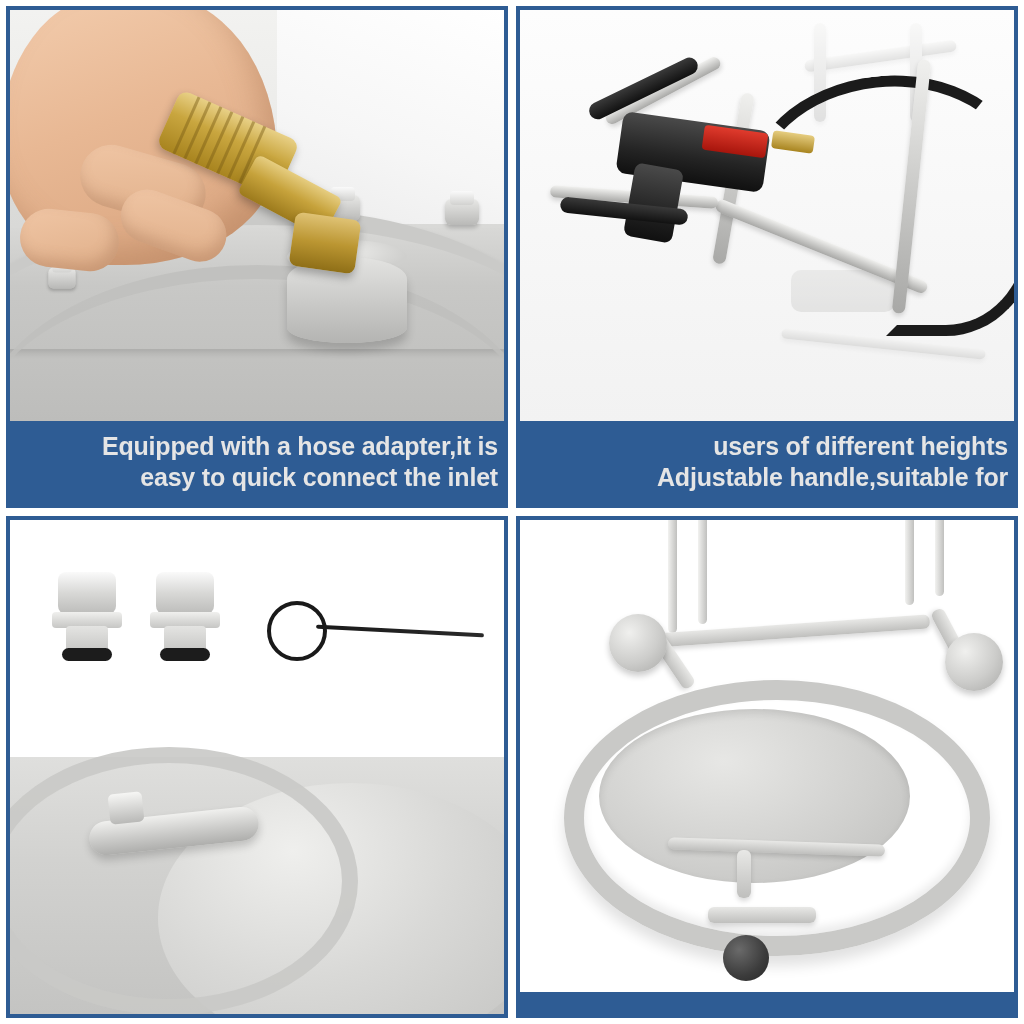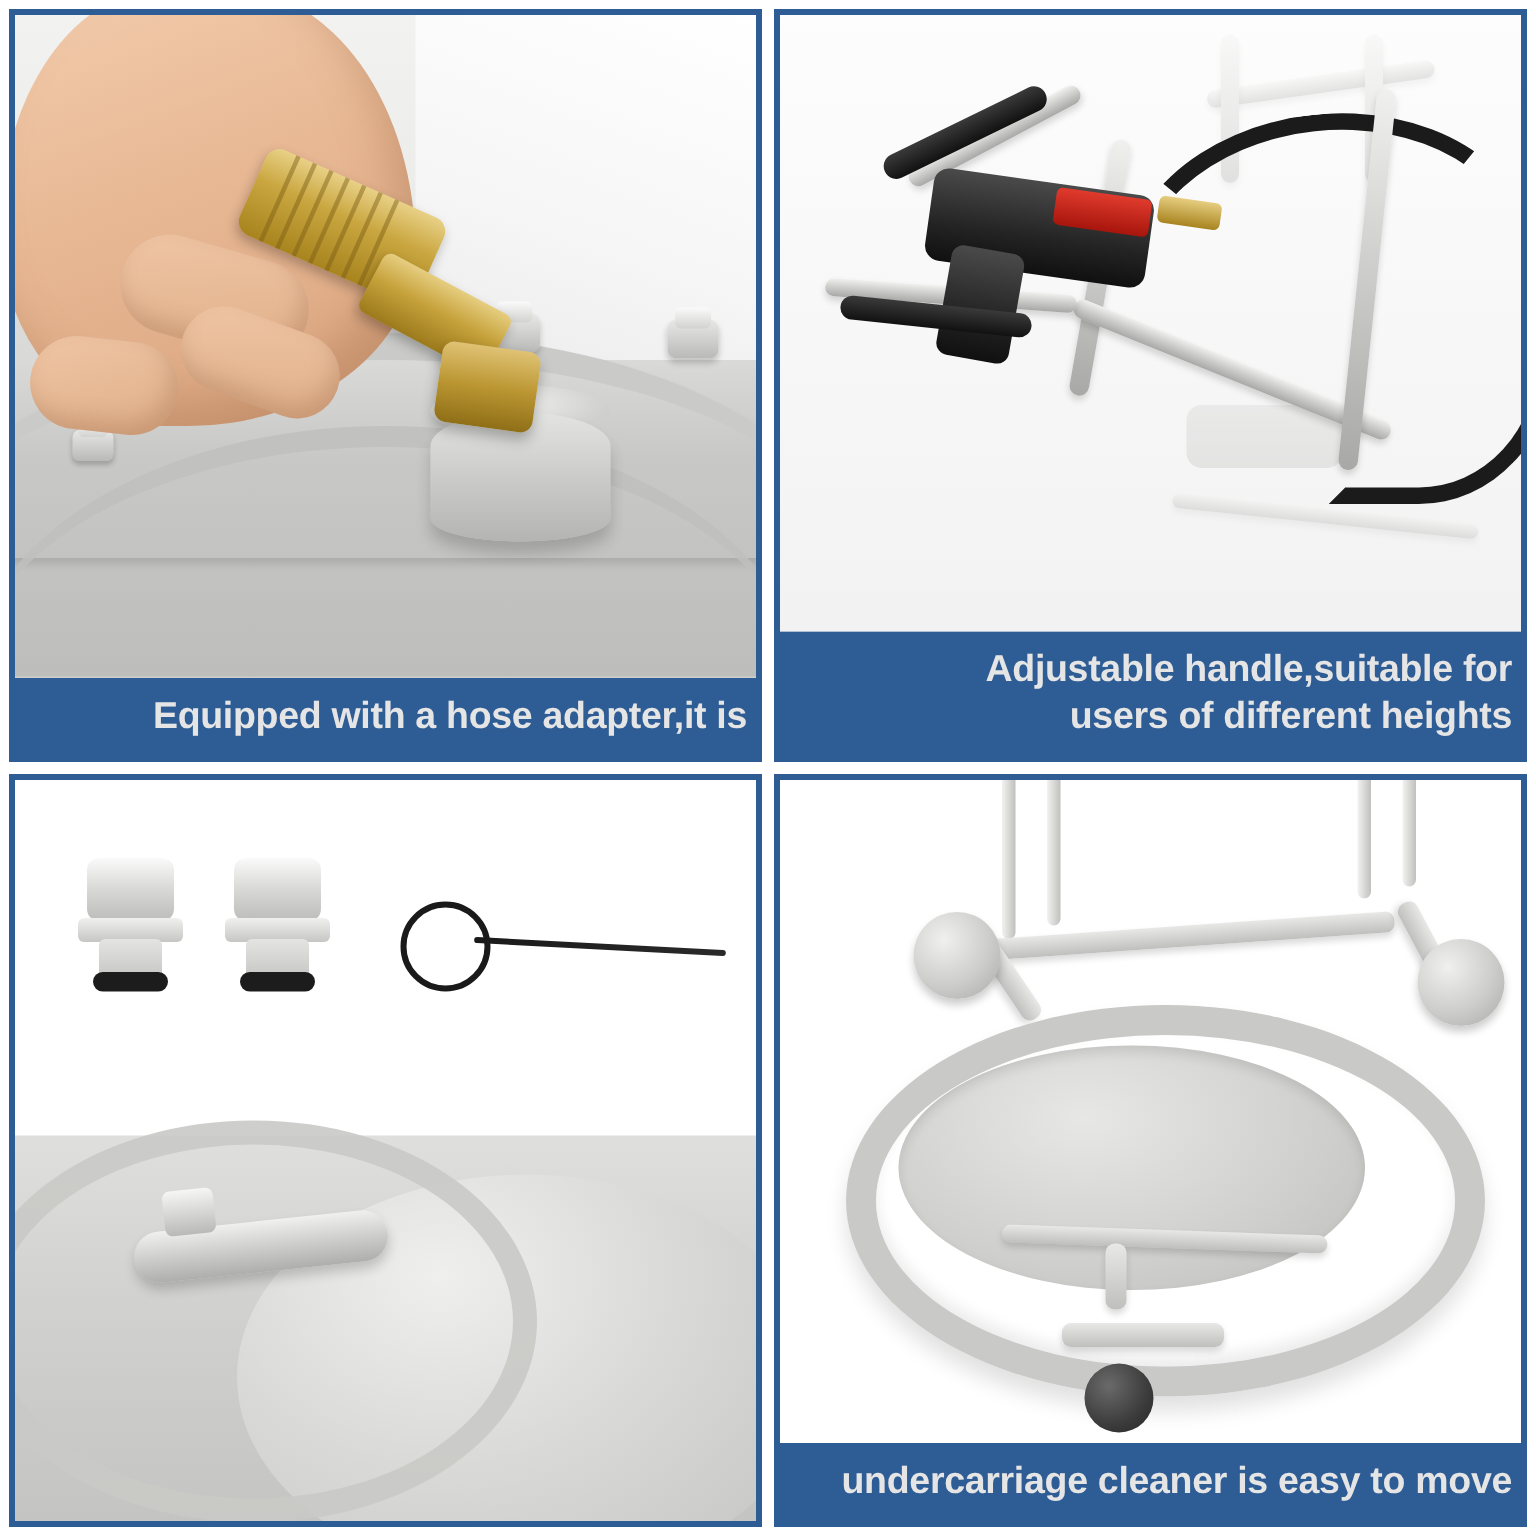--- a/index.html
+++ b/index.html
@@ -308,6 +308,7 @@
     </div>
     <div class="caption">
       <div>Equipped with a hose adapter,it is</div>
+      <div>easy to quick connect the inlet</div>
     </div>
   </div>
 

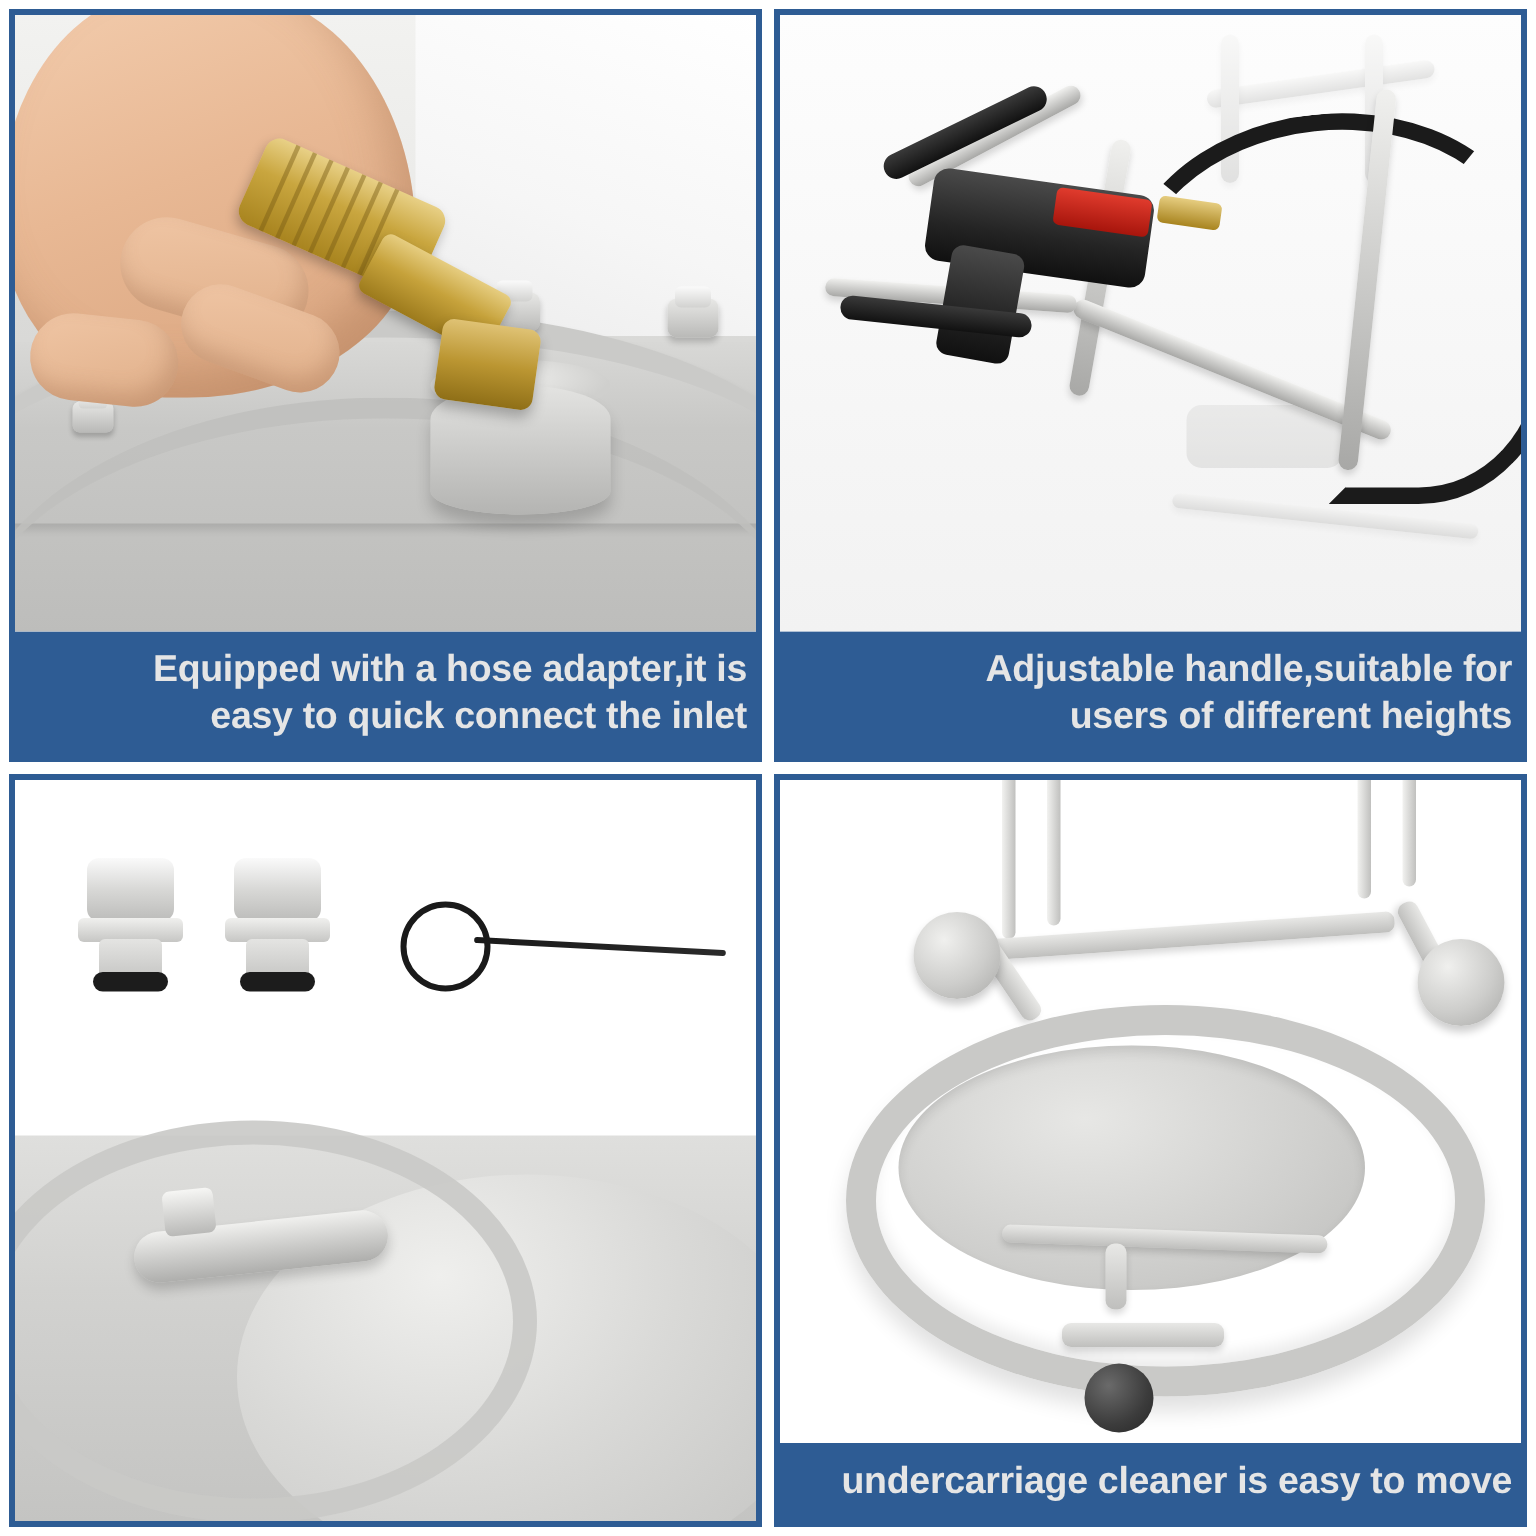--- a/index.html
+++ b/index.html
@@ -344,8 +344,8 @@
       <div class="bar" style="left:78%; top:12%; width:13px; height:62%; transform:rotate(6deg);"></div>
     </div>
     <div class="caption">
+      <div>users of different heights</div>
       <div>Adjustable handle,suitable for</div>
-      <div>users of different heights</div>
     </div>
   </div>
 

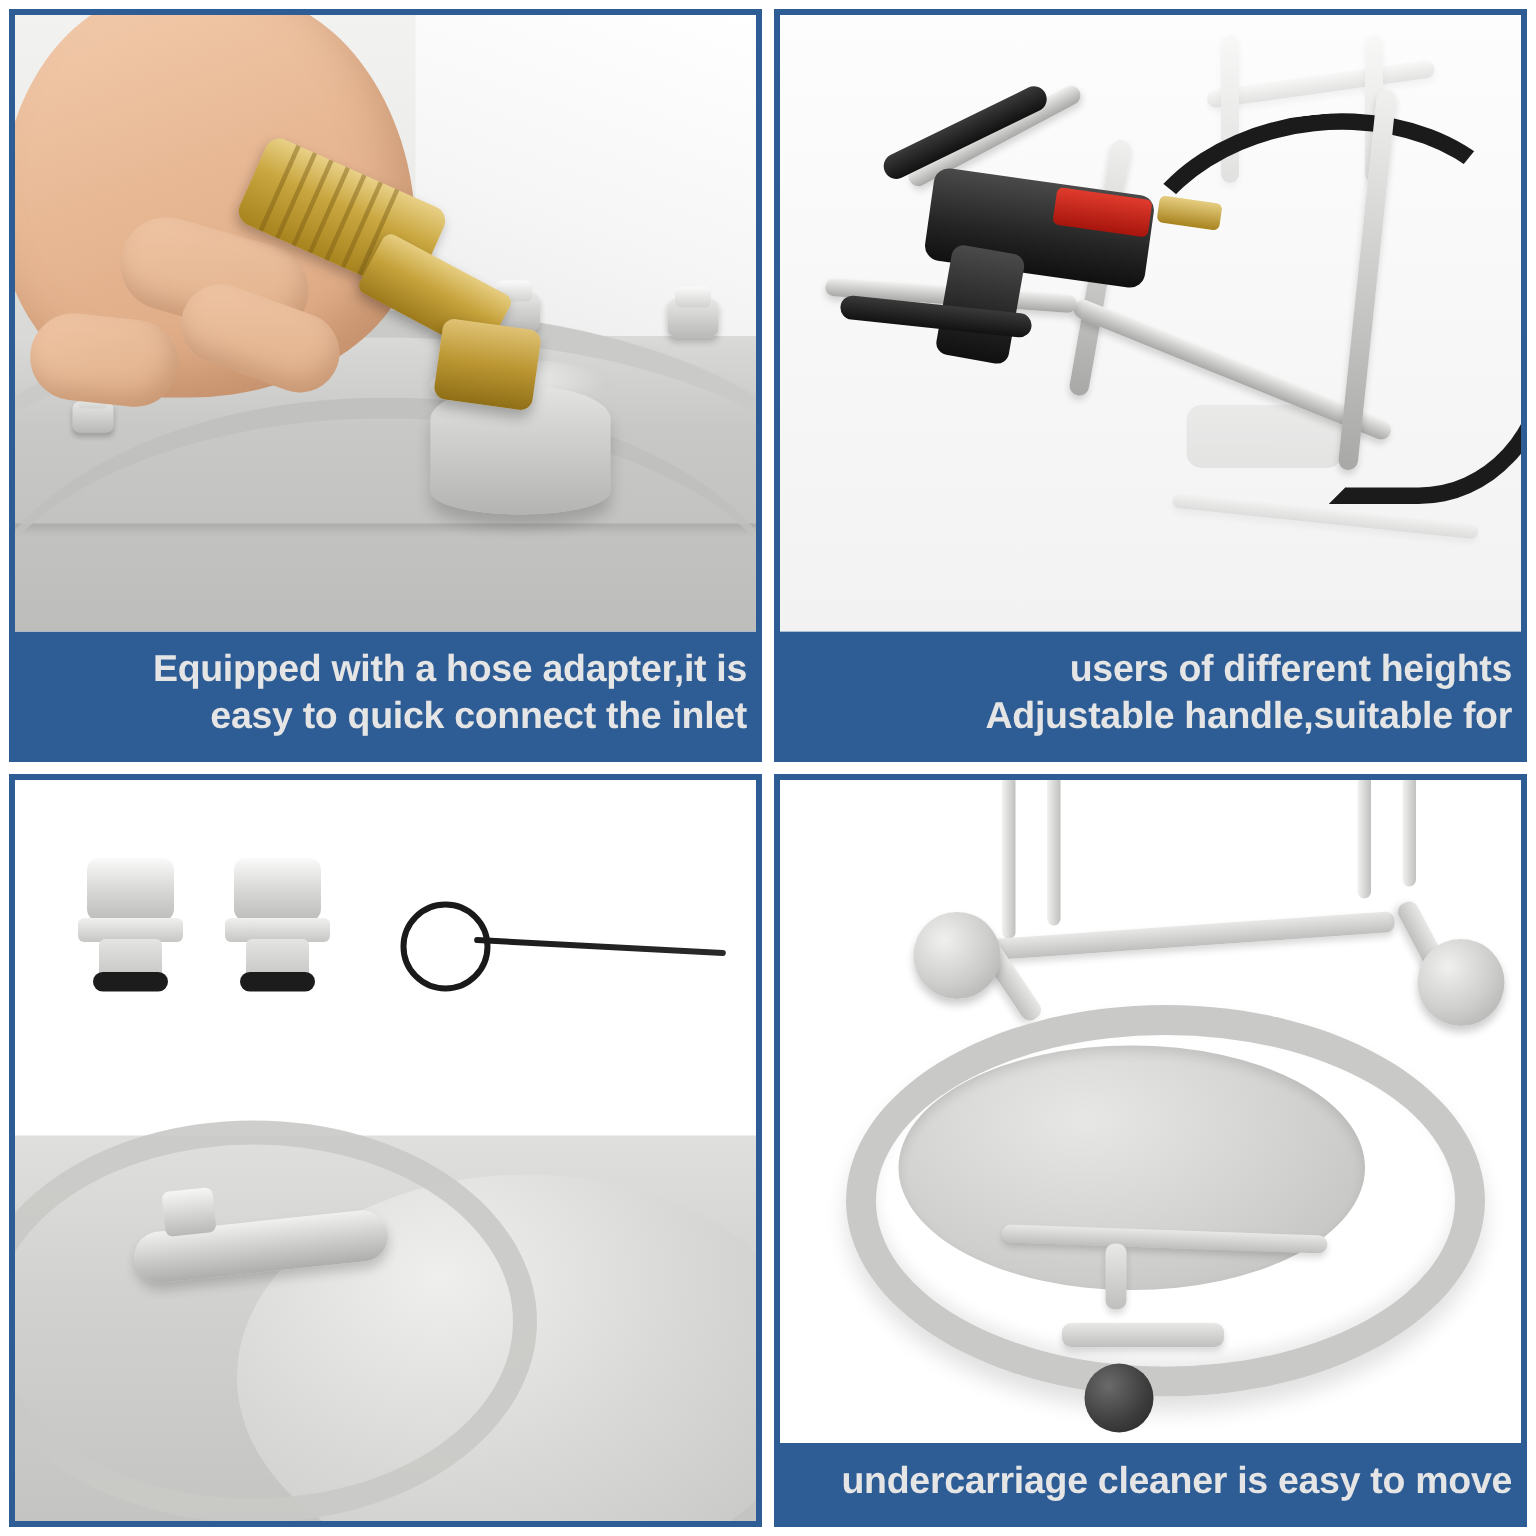--- a/index.html
+++ b/index.html
@@ -402,7 +402,6 @@
       <div class="p4-caster" style="left:41%; top:88%;"></div>
     </div>
     <div class="caption">
-      <div>undercarriage cleaner is easy to move</div>
     </div>
   </div>
 

